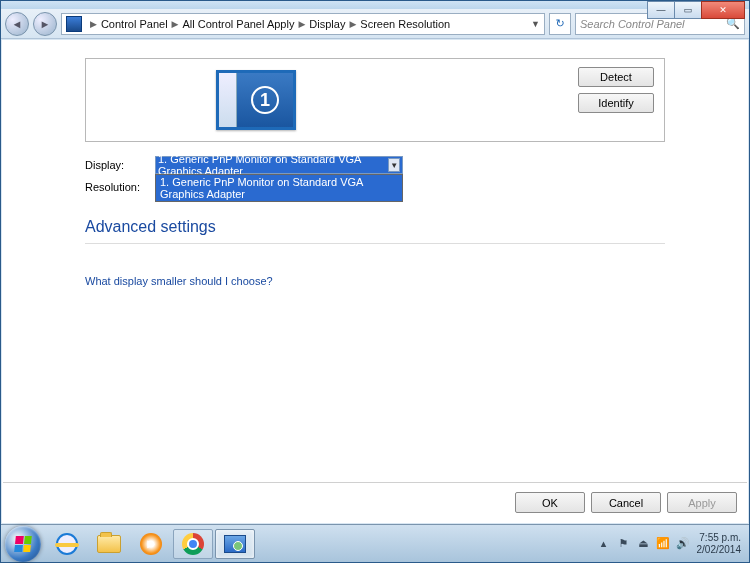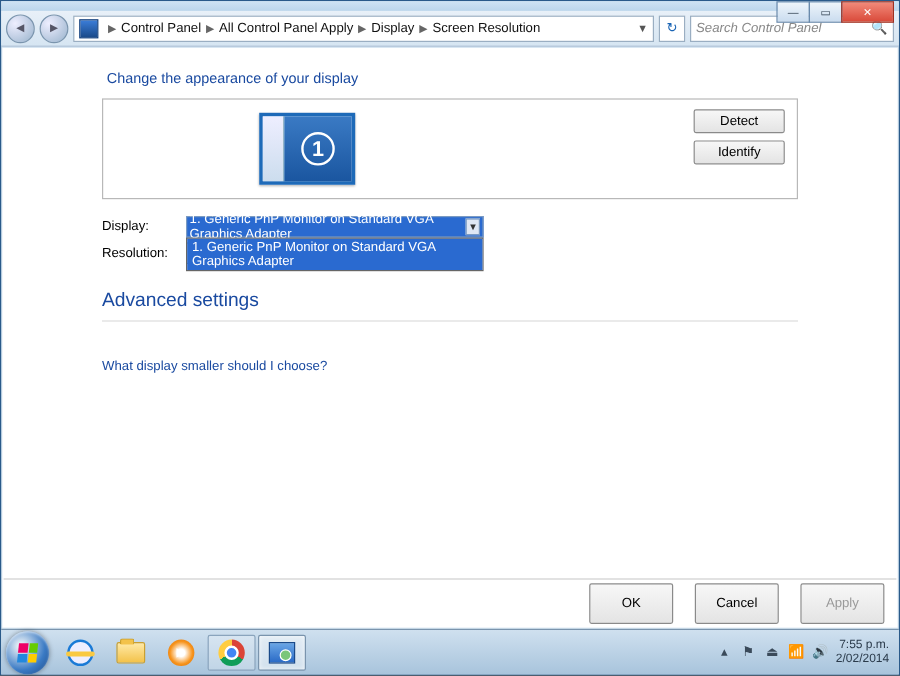--- a/index.html
+++ b/index.html
@@ -104,7 +104,6 @@
 
   <div class="content">
     <div class="inner">
-      <h1>Change the appearance of your display</h1>
 
       <div class="preview-box">
         <div class="monitor-wrap">

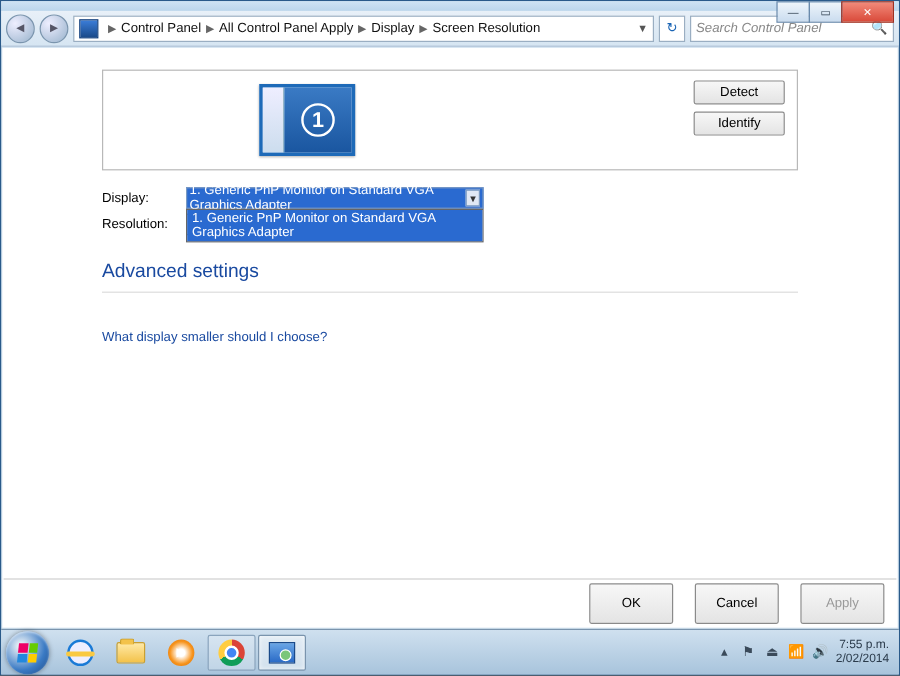--- a/index.html
+++ b/index.html
@@ -44,7 +44,7 @@
 .hr { height: 1px; background: #ddd; margin: 7px 0; }
 .links { font-size: 11px; line-height: 20px; }
 .btn-row { position: absolute; bottom: 1px; left: 1px; right: 1px; height: 40px; border-top: 1px solid #d0d0d0; display: flex; align-items: center; justify-content: flex-end; gap: 6px; padding-right: 10px; background:#fff;}
-.dlg-btn { width: 70px; height: 34px; font-size: 11px; border: 1px solid #8a8a8a; background: linear-gradient(#f7f7f7,#e4e4e4); border-radius:2px;margin-left:12px;}
+.dlg-btn { width: 70px; height: 21px; font-size: 11px; border: 1px solid #8a8a8a; background: linear-gradient(#f7f7f7,#e4e4e4); border-radius:2px;}
 .dlg-btn:disabled { color: #999; }
 .taskbar { position: absolute; bottom: 0; left: 0; right: 0; height: 38px; background: linear-gradient(#cfe0ef,#a8c4dc); border-top: 1px solid #7a94ad; display: flex; align-items: center; padding: 0 4px; }
 .start { width: 36px; height: 36px; border-radius: 50%; background: radial-gradient(circle at 35% 35%, #fff 0%, #cde 15%, #3a7ac4 60%, #1a4682 100%); box-shadow: 0 0 4px rgba(0,0,0,.4), inset 0 1px 2px rgba(255,255,255,.6); display:flex;align-items:center;justify-content:center;}

